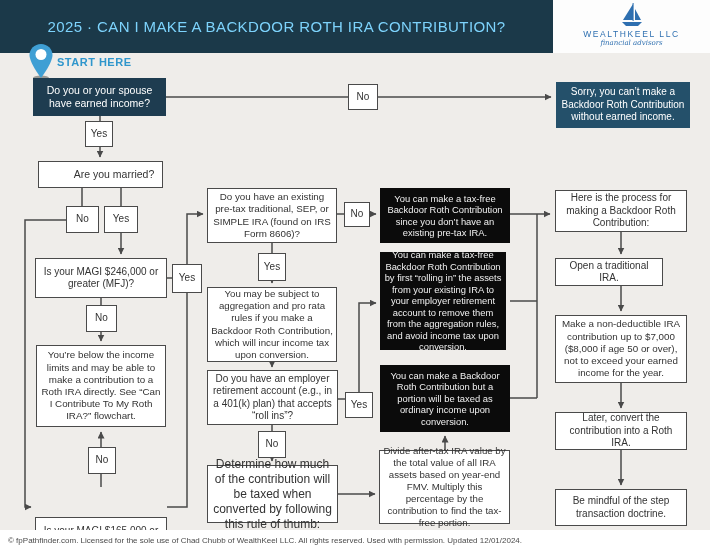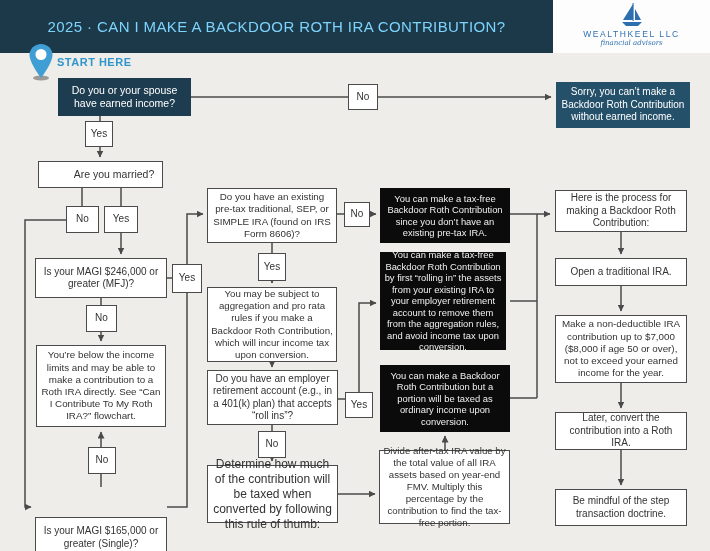--- a/index.html
+++ b/index.html
@@ -31,7 +31,7 @@
   .sorry{background:#24506a;border:none;color:#fff;}
   .black{background:#0b0b0b;border:none;color:#f0f0f0;font-size:9.4px;line-height:1.22;}
 
-  #n-earned{left:33px;top:78px;width:133px;height:38px;font-size:10.5px;margin-left:25px;}
+  #n-earned{left:33px;top:78px;width:133px;height:38px;font-size:10.5px;}
   #n-no-earned{left:348px;top:84px;width:30px;height:26px;}
   #n-sorry{left:556px;top:82px;width:134px;height:46px;}
   #n-yes-earned{left:85px;top:121px;width:28px;height:26px;}

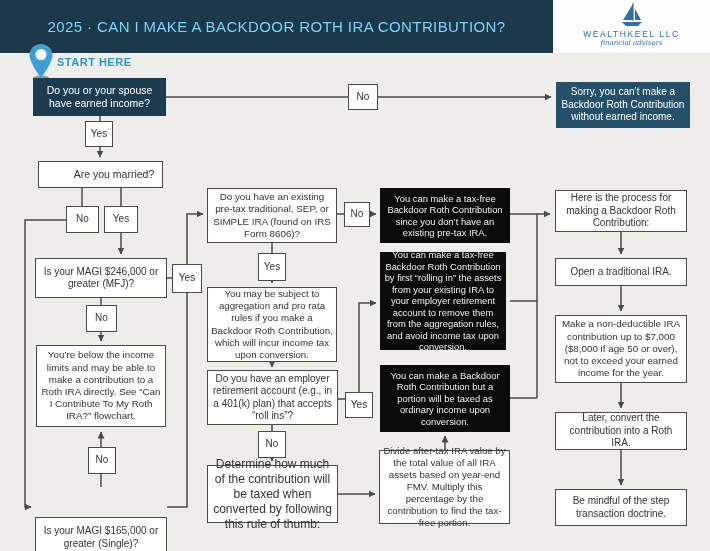--- a/index.html
+++ b/index.html
@@ -57,7 +57,7 @@
   #n-black3{left:380px;top:365px;width:130px;height:67px;}
   #n-divide{left:379px;top:450px;width:131px;height:74px;font-size:9.7px;}
   #n-process{left:555px;top:190px;width:132px;height:42px;}
-  #n-open{left:555px;top:258px;width:132px;height:28px;}
+  #n-open{left:555px;top:258px;width:108px;height:28px;}
   #n-make{left:555px;top:315px;width:132px;height:68px;font-size:9.8px;}
   #n-later{left:555px;top:412px;width:132px;height:38px;}
   #n-mindful{left:555px;top:489px;width:132px;height:37px;}

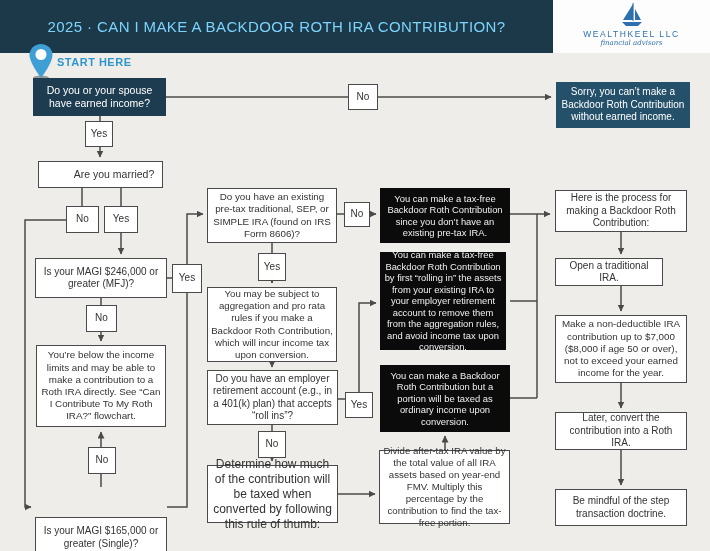--- a/index.html
+++ b/index.html
@@ -161,6 +161,9 @@
   <div class="box" id="n-later">Later, convert the contribution into a Roth IRA.</div>
   <div class="box" id="n-mindful">Be mindful of the step transaction doctrine.</div>
 
+  <div id="ftr">
+    <div class="ftxt">© fpPathfinder.com. Licensed for the sole use of Chad Chubb of WealthKeel LLC. All rights reserved. Used with permission. Updated 12/01/2024.</div>
+  </div>
 </div>
 
 </body></html>

